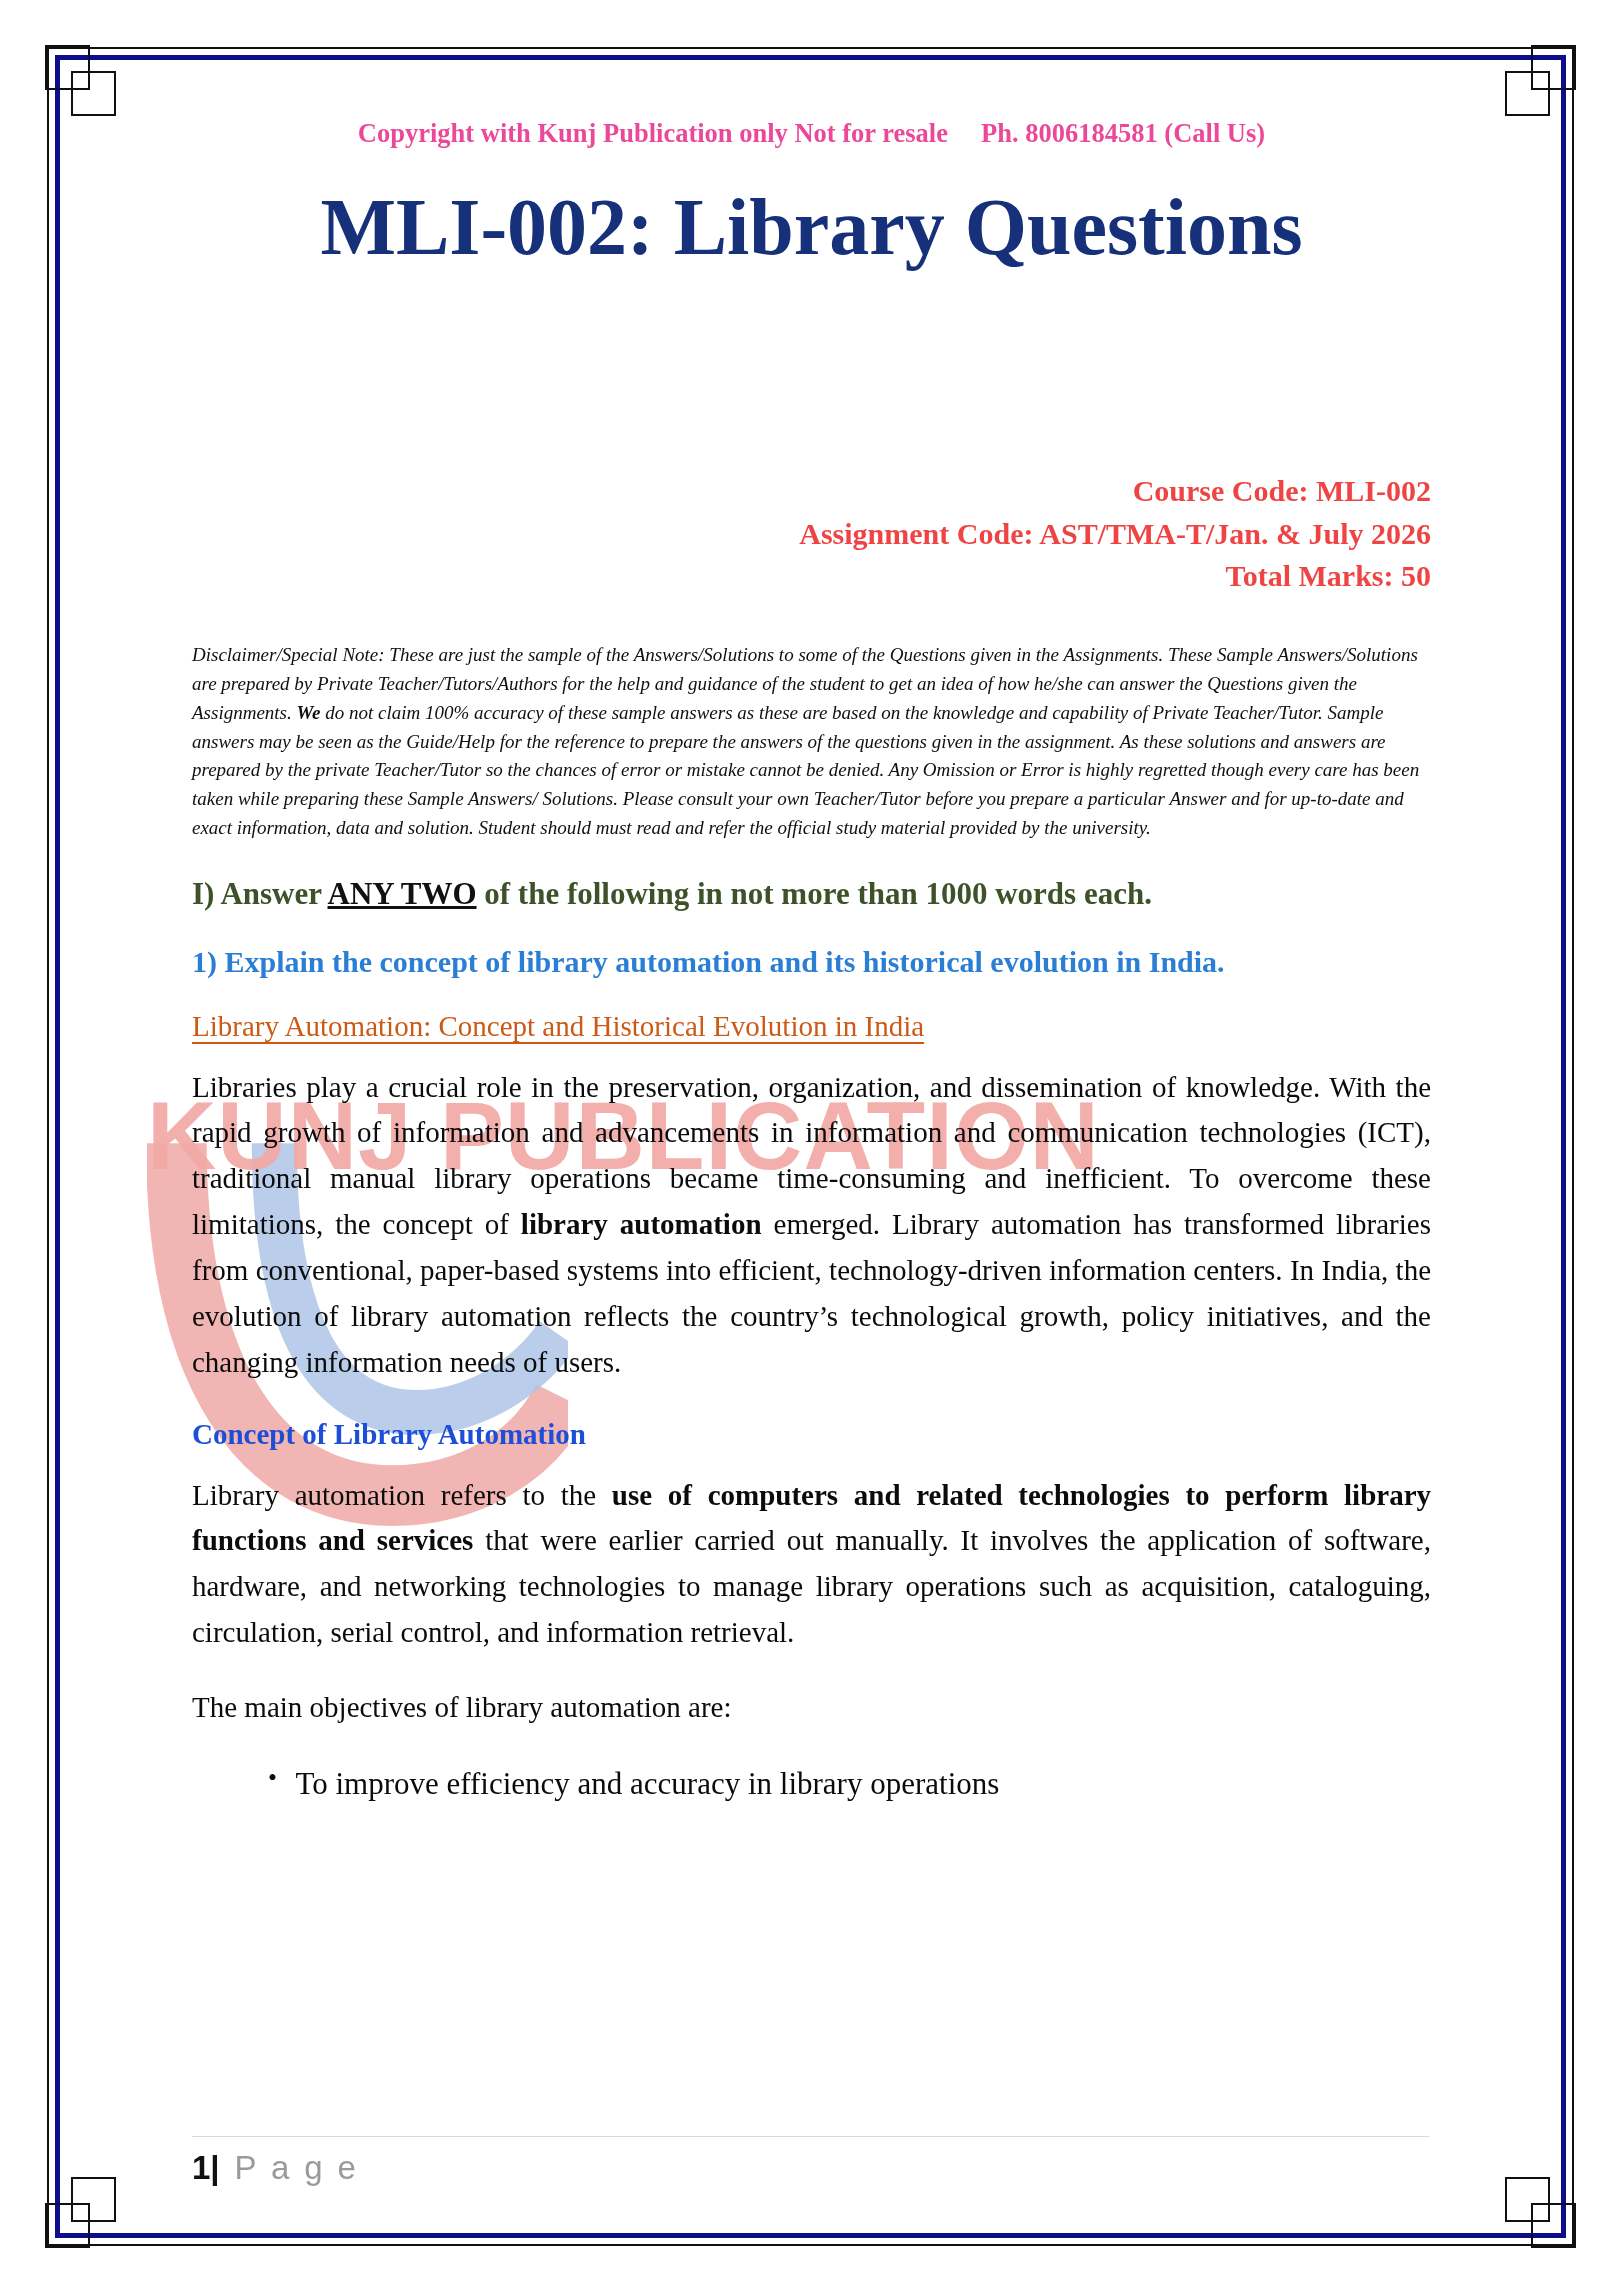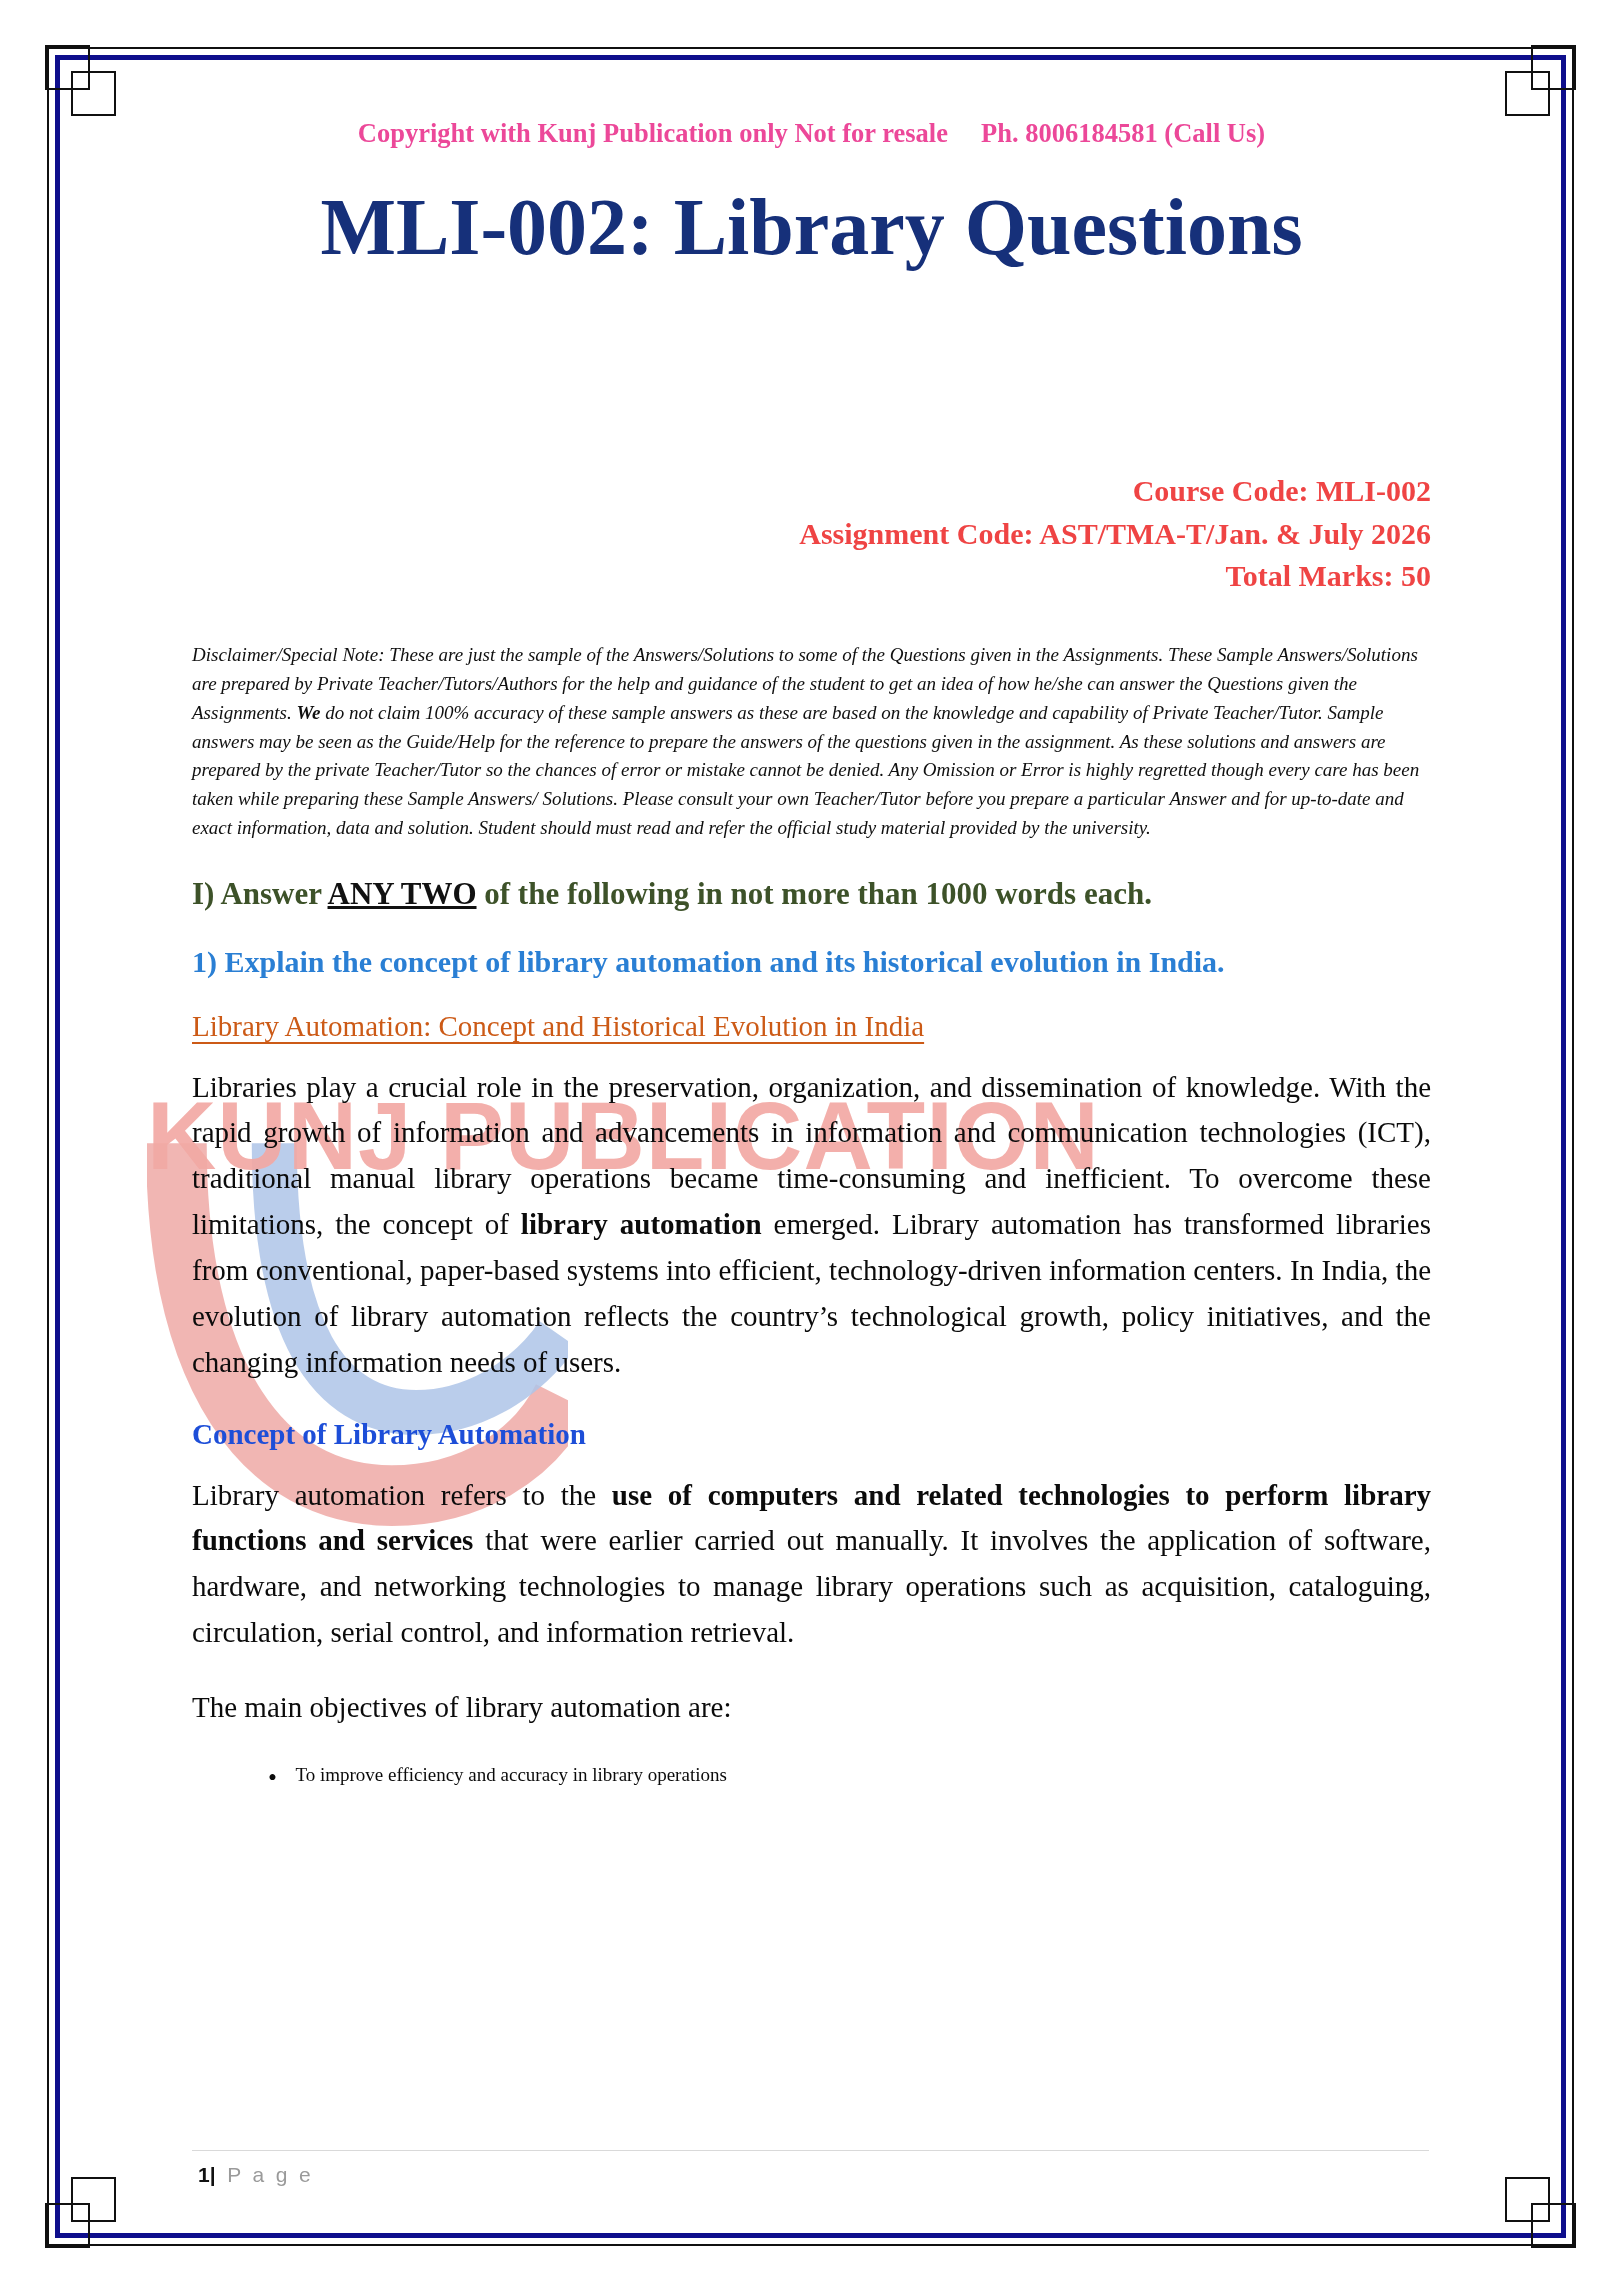--- a/index.html
+++ b/index.html
@@ -200,7 +200,7 @@
   }
   .bullets li {
     position: relative;
-    font-size: 19px;
+    font-size: 31px;
     line-height: 1.58;
     color: #0b0b0b;
     padding-left: 27.4px;

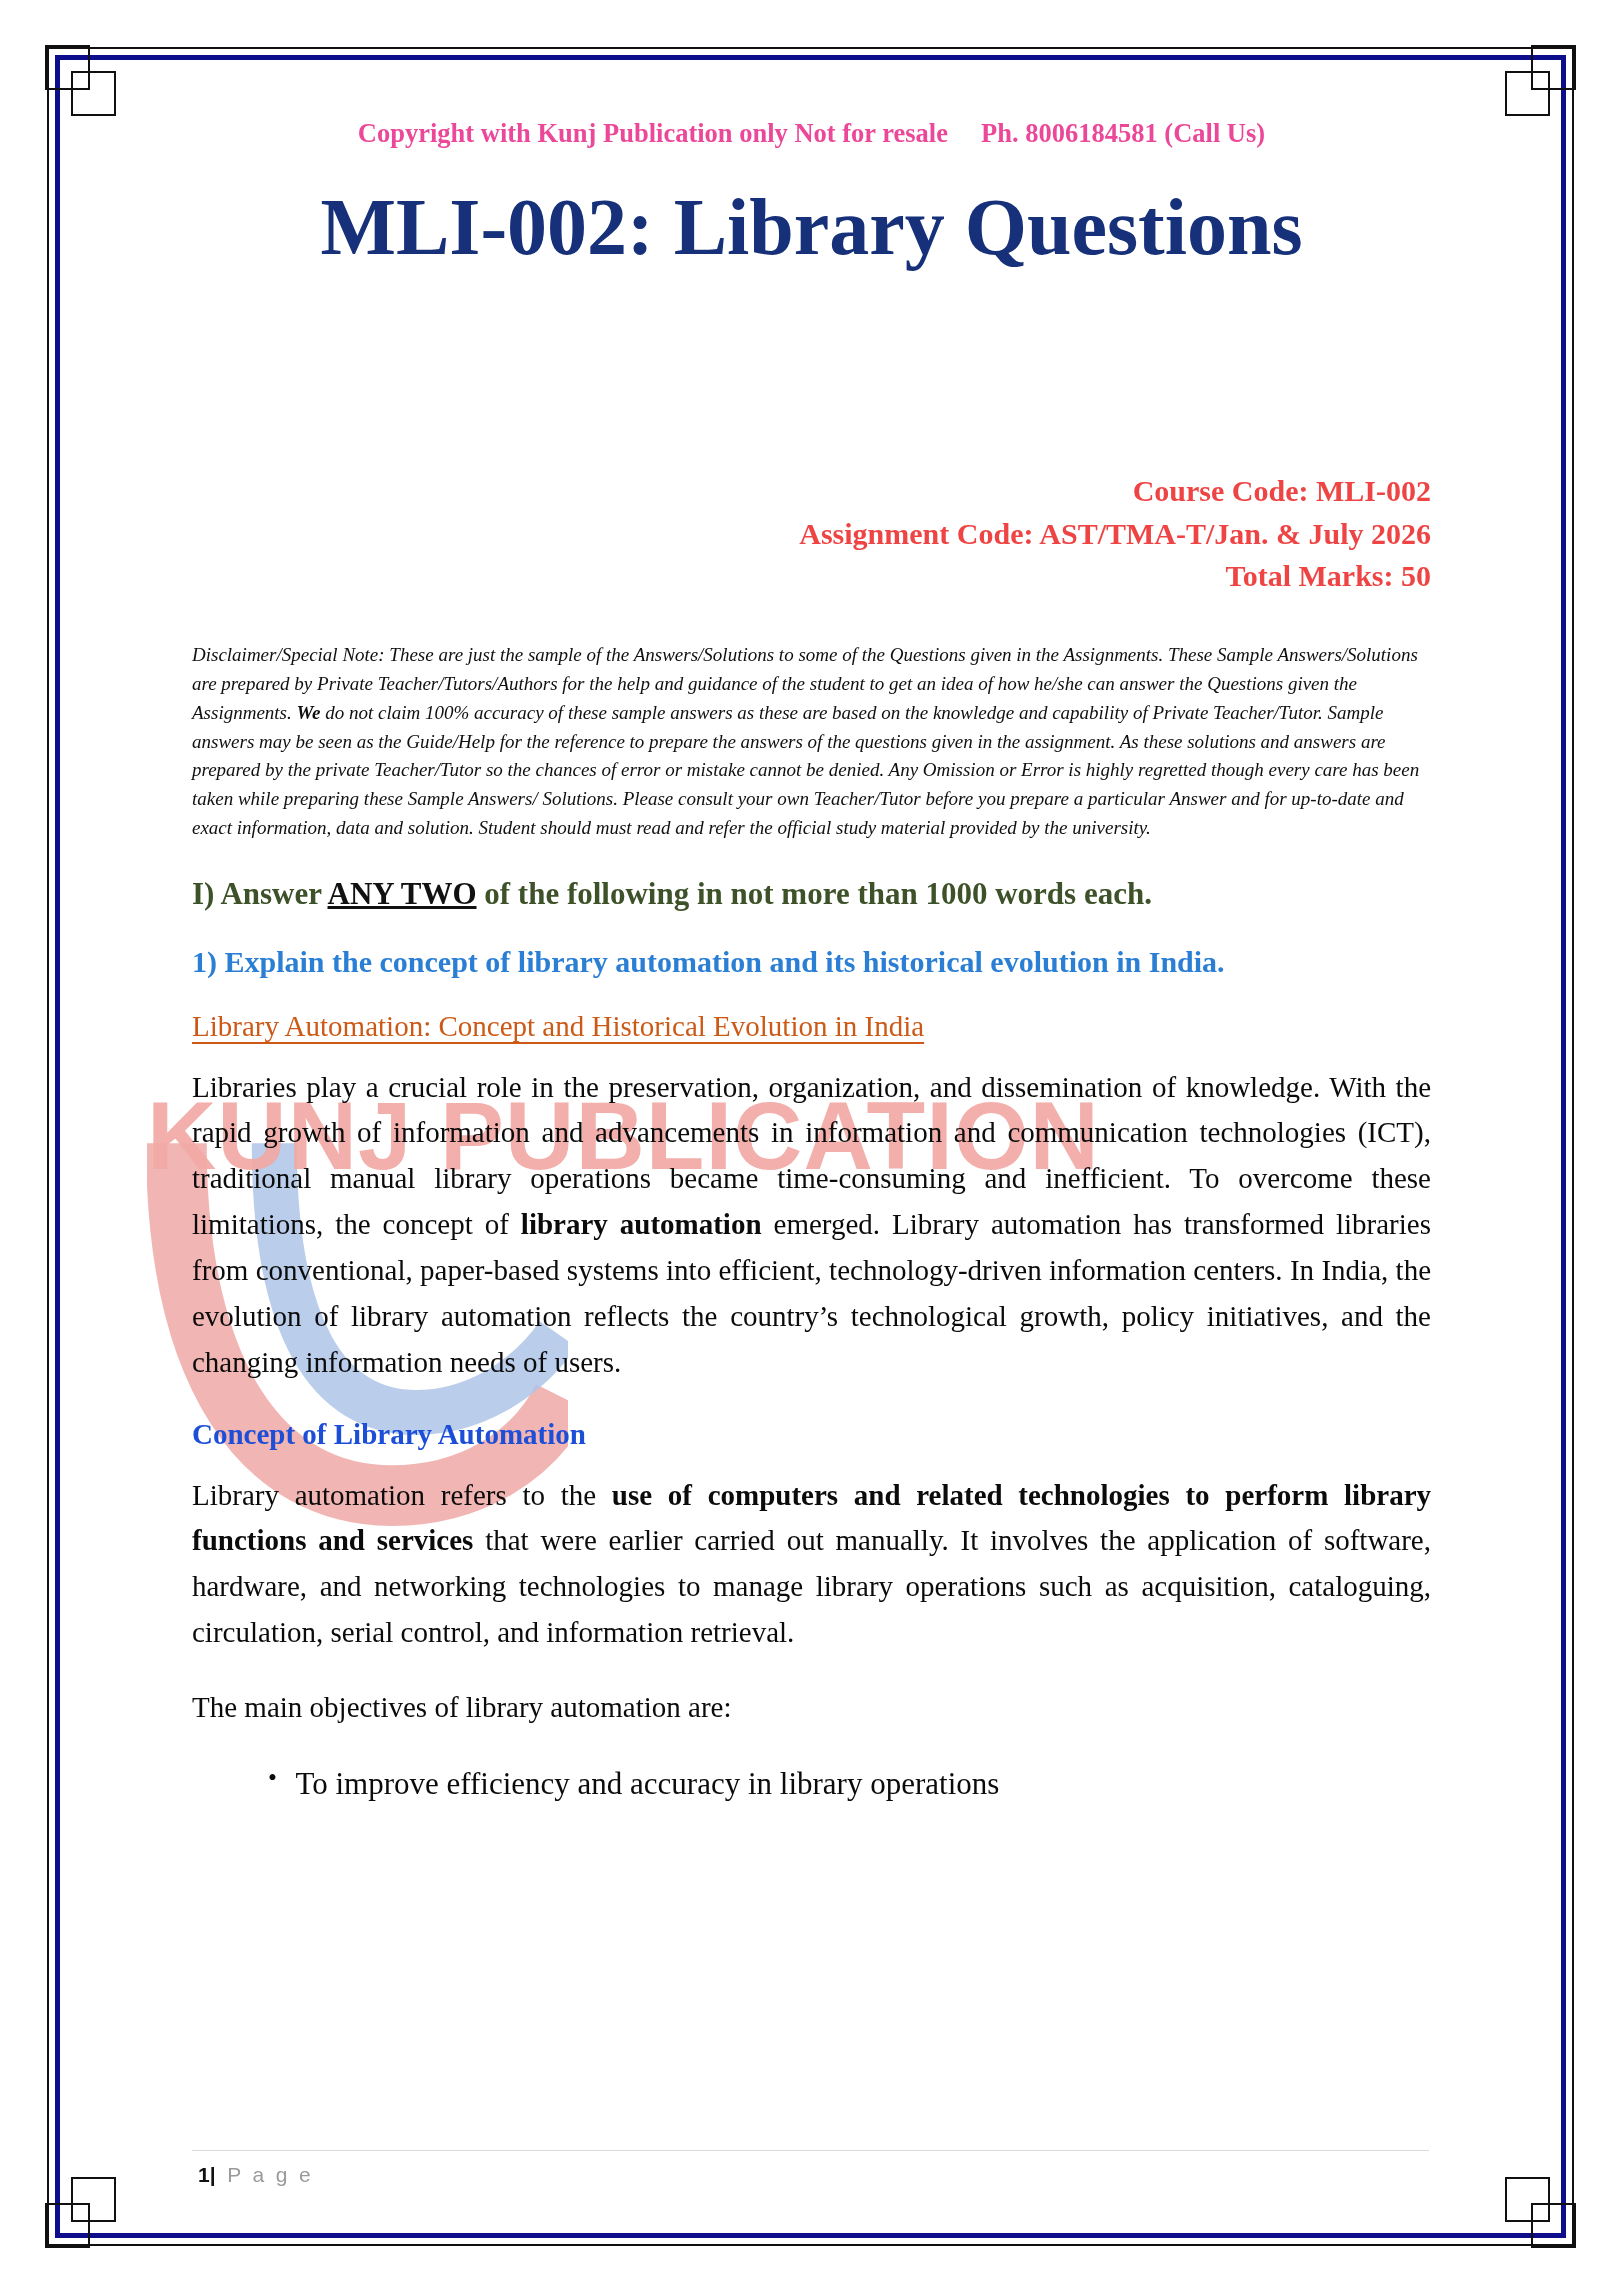--- a/index.html
+++ b/index.html
@@ -228,10 +228,9 @@
   .footer-text {
     margin-top: 11.8px;
     font-family: "Liberation Sans", sans-serif;
-    font-size: 21px;
+    font-size: 33px;
     color: #9a9a9a;
     letter-spacing: 2.9px;
-    margin-left: 6px;
   }
   .footer-text .num { color: #111; font-weight: bold; letter-spacing: 0; }
   .footer-text .bar { color: #111; font-weight: bold; }

